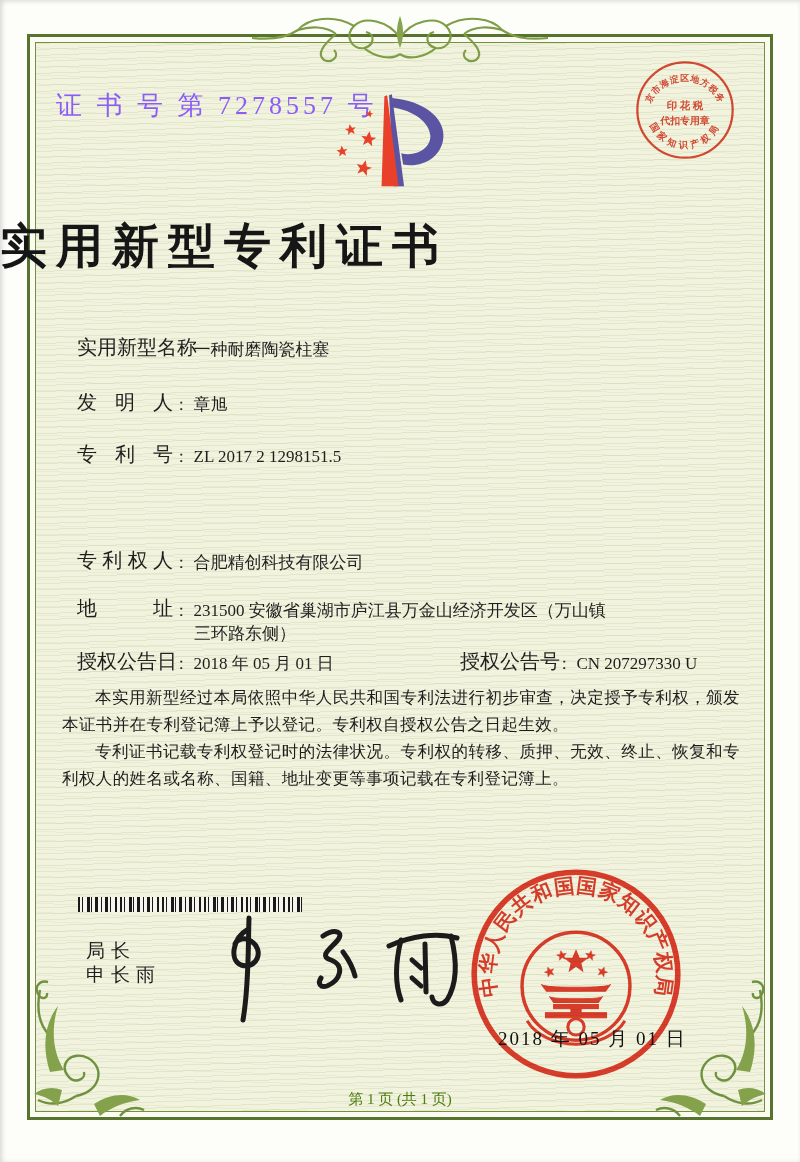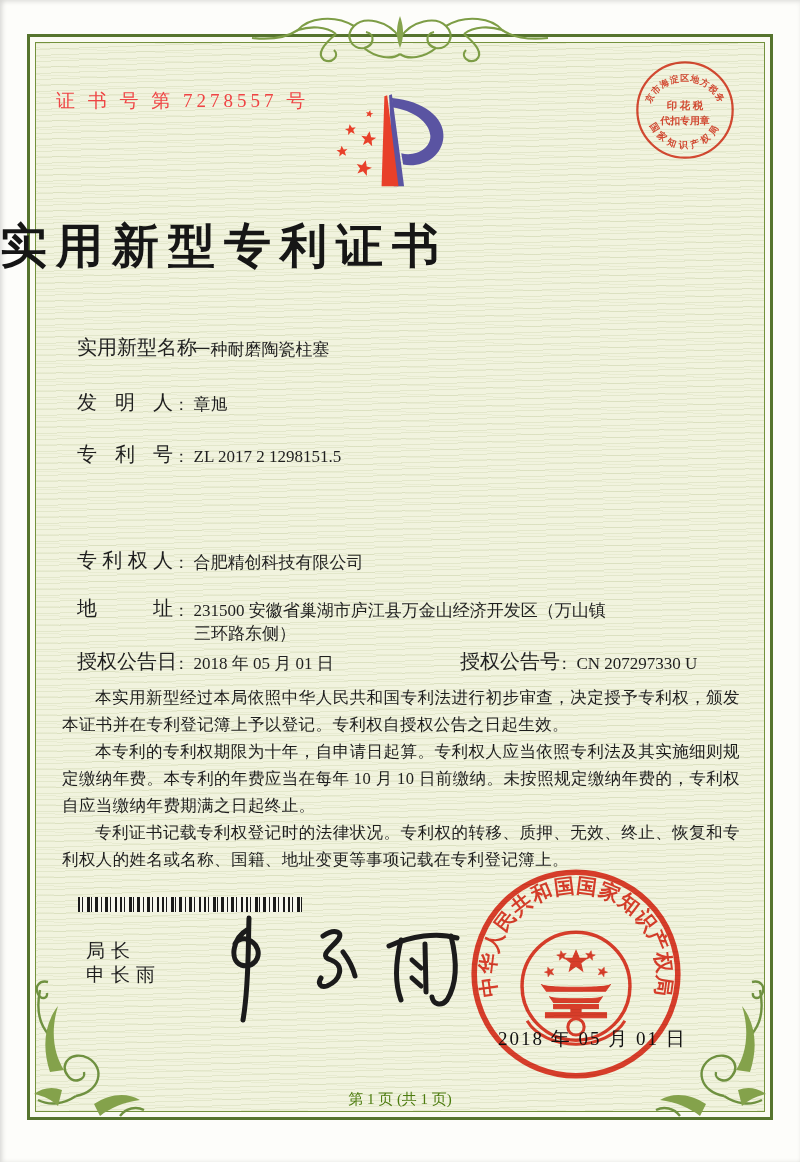--- a/index.html
+++ b/index.html
@@ -24,7 +24,7 @@
   .big-seal{position:absolute;left:464px;top:862px;width:224px;height:224px;mix-blend-mode:multiply;opacity:.93;}
   .signature{position:absolute;left:185px;top:908px;width:300px;height:130px;}
   
-  .cert-no{position:absolute;left:56px;top:88px;font-size:19px;letter-spacing:4px;color:#ef4444;text-align:center;}
+  .cert-no{position:absolute;left:56px;top:88px;font-size:26px;letter-spacing:4px;color:#8b5cf6;text-align:center;}
   .title{position:absolute;left:0;top:215px;width:100%;text-align:left;
          font-size:47px;font-weight:700;letter-spacing:9px;color:#161616;}
   .field-row{position:absolute;left:77px;white-space:nowrap;font-size:17px;color:#1f1f1f;}

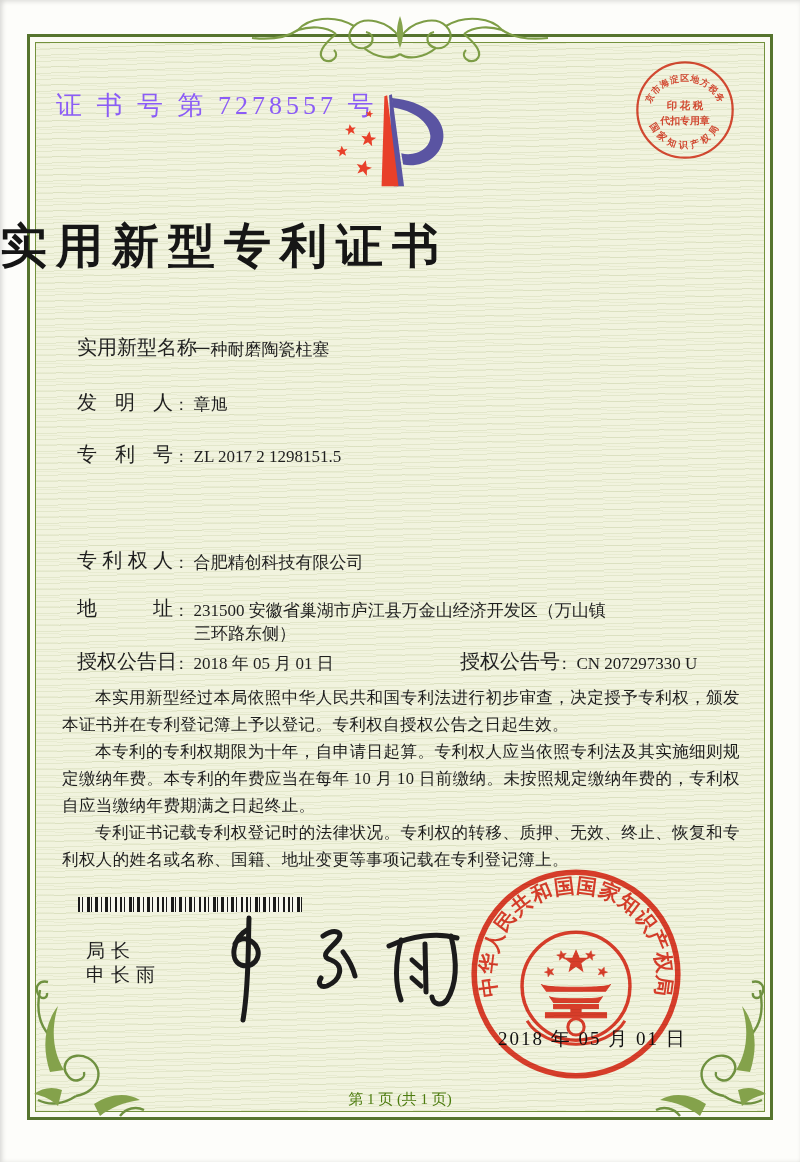--- a/index.html
+++ b/index.html
@@ -170,7 +170,6 @@
 
   <div class="body-text">
     <p>本实用新型经过本局依照中华人民共和国专利法进行初步审查，决定授予专利权，颁发本证书并在专利登记簿上予以登记。专利权自授权公告之日起生效。</p>
-    <p>本专利的专利权期限为十年，自申请日起算。专利权人应当依照专利法及其实施细则规定缴纳年费。本专利的年费应当在每年 10 月 10 日前缴纳。未按照规定缴纳年费的，专利权自应当缴纳年费期满之日起终止。</p>
     <p>专利证书记载专利权登记时的法律状况。专利权的转移、质押、无效、终止、恢复和专利权人的姓名或名称、国籍、地址变更等事项记载在专利登记簿上。</p>
   </div>
 

